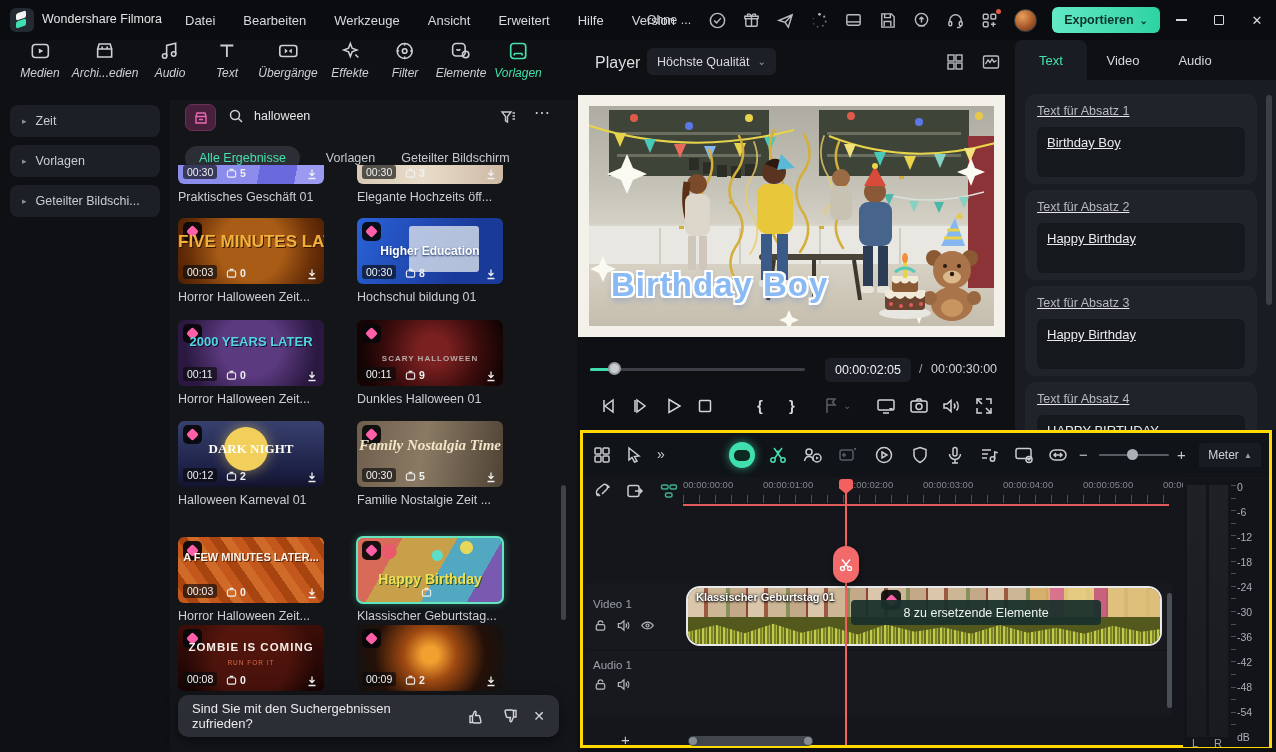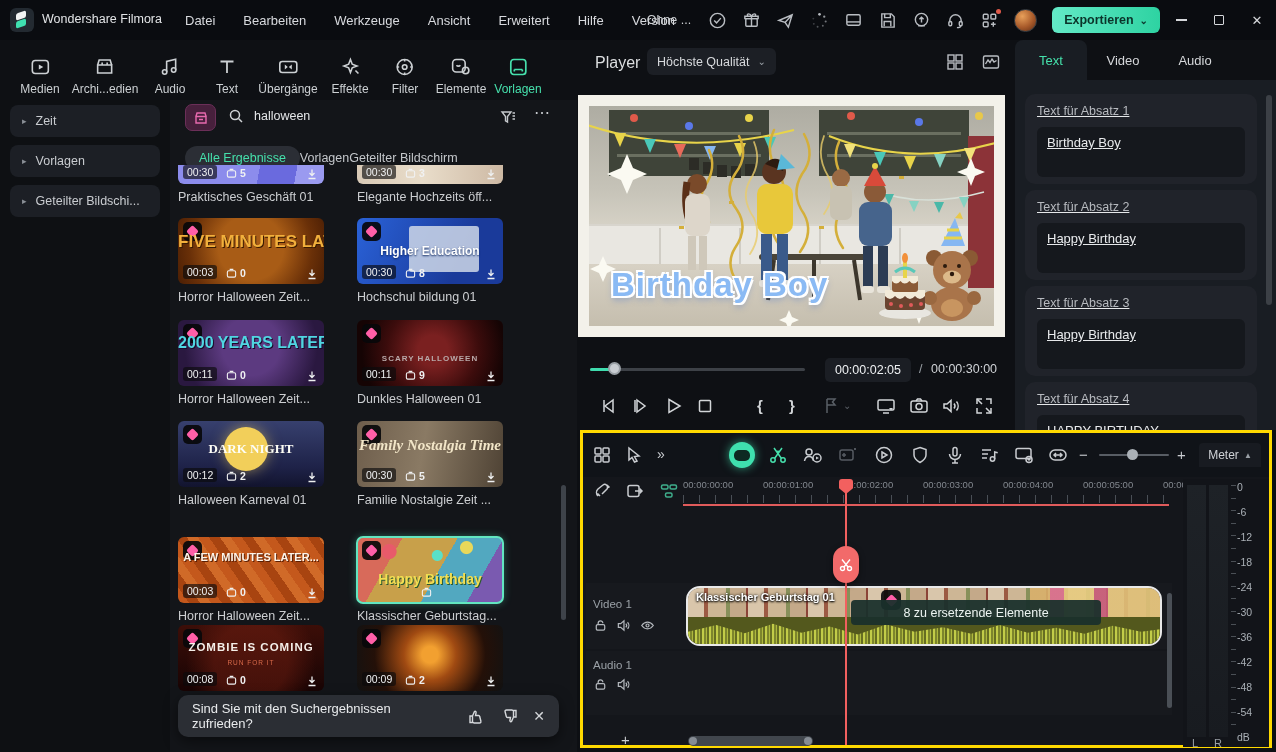--- a/index.html
+++ b/index.html
@@ -29,7 +29,7 @@
   .wmax{width:10px;height:10px;border:1.5px solid #d5d7da;border-radius:1px;}
   
   #ribbon{position:absolute;left:0;top:40px;width:577px;height:60px;background:#0e1014;}
-  .rtab{position:absolute;top:16px;transform:translateX(-50%);display:flex;flex-direction:column;align-items:center;gap:4px;color:#ccd0d3;}
+  .rtab{position:absolute;top:0;transform:translateX(-50%);display:flex;flex-direction:column;align-items:center;gap:4px;color:#ccd0d3;font-style:italic;}
   .rtab .lbl{font-size:12px;white-space:nowrap;}
   .rtab.active{color:#46e0ac;}
   .rtab .ric{width:22px;height:22px;}

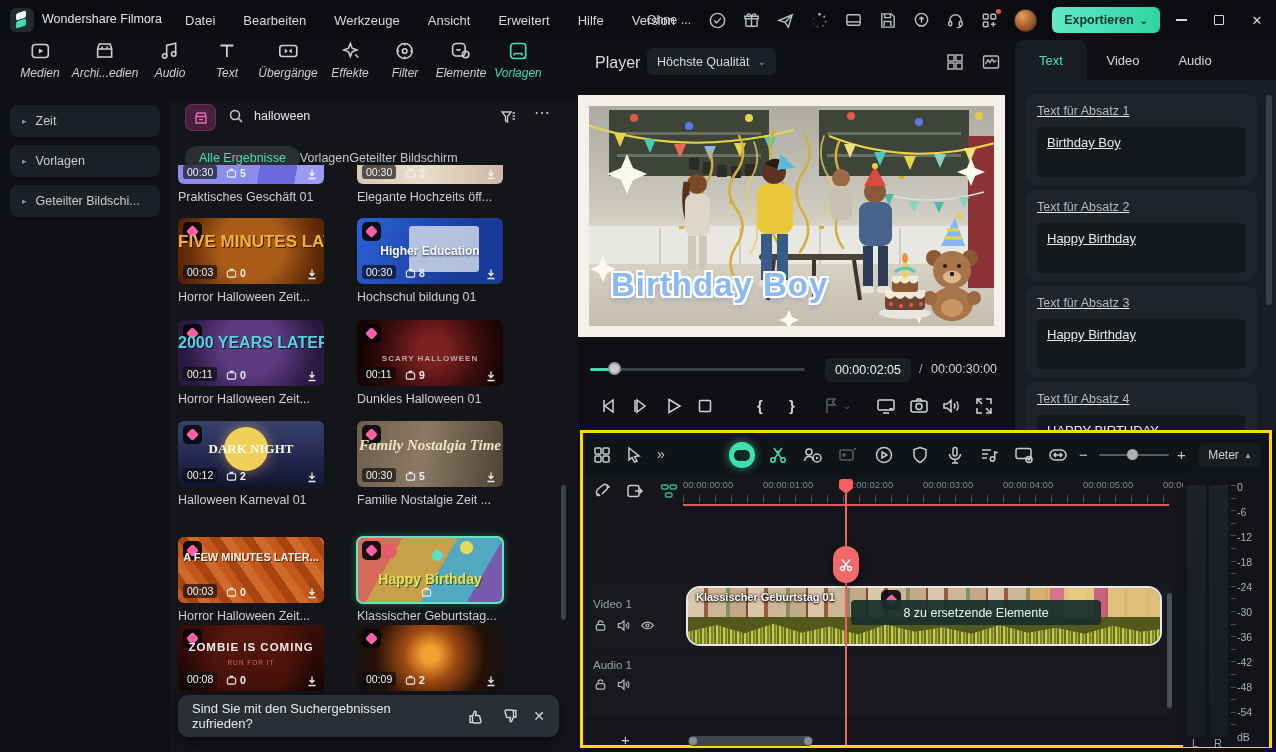--- a/index.html
+++ b/index.html
@@ -46,7 +46,7 @@
   .searchval{font-size:12.5px;color:#e4e6e8;}
   .m-funnel{position:absolute;right:60px;top:8px;width:18px;height:18px;color:#c6c9cd;}
   .m-more{position:absolute;right:26px;top:3px;font-size:16px;color:#c6c9cd;letter-spacing:1px;}
-  .rtabs{position:absolute;left:15px;top:46px;display:flex;align-items:center;}
+  .rtabs{position:absolute;left:15px;top:46px;display:flex;align-items:center;gap:26px;}
   .rpill{font-size:12.5px;color:#c3c6ca;padding:5px 0;}
   .rpill.active{background:#2b2e35;color:#45e0ab;padding:5px 14px;border-radius:14px;}
   .trow{position:absolute;left:8px;width:392px;display:flex;gap:33px;}

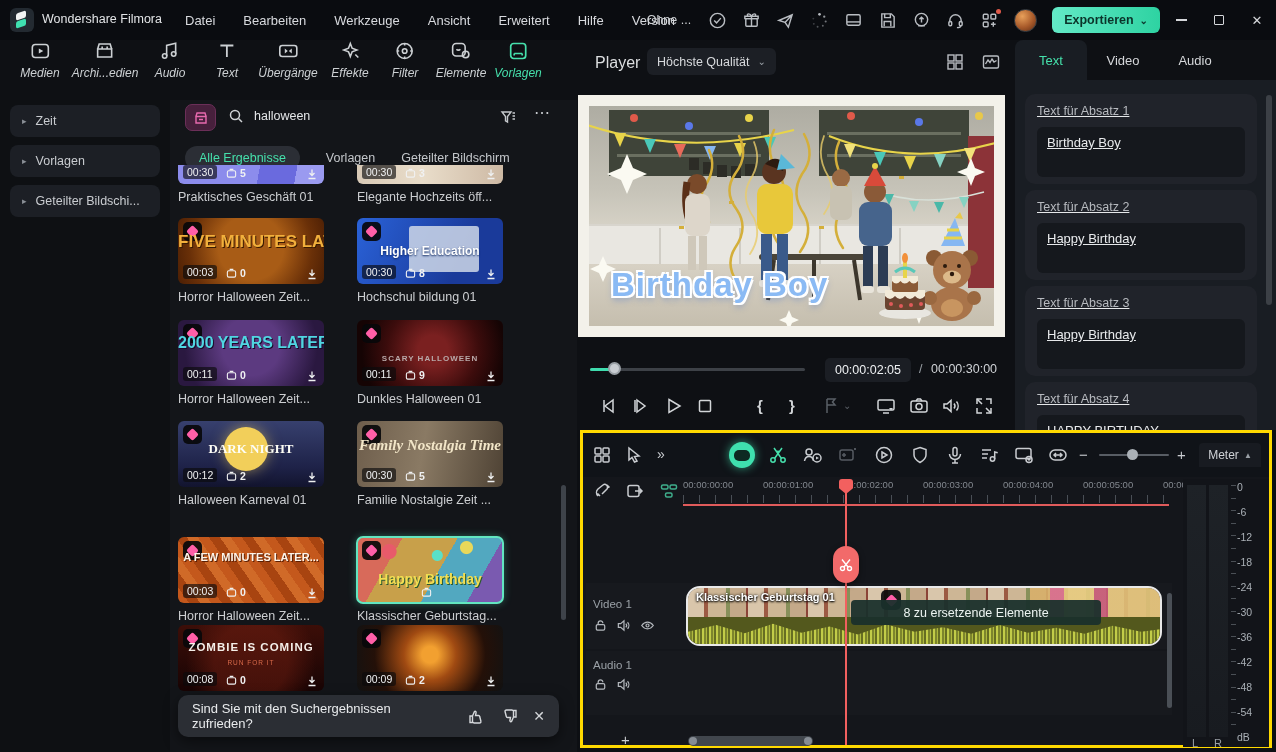--- a/index.html
+++ b/index.html
@@ -73,7 +73,7 @@
   .c4::before{content:"";position:absolute;left:52px;top:8px;width:70px;height:46px;background:#cfd8e8;border-radius:3px;opacity:.85;}
   .c4 .ttx{color:#fff;font-size:12px;top:26px;text-shadow:0 1px 2px #102a60;}
   .c5{background:radial-gradient(circle at 50% 40%,#5c3a80 0 35%,#2a1840 80%);}
-  .c5 .ttx{color:#50d6e2;font-size:16px;text-shadow:1px 1px 0 #1a0a2a;}
+  .c5 .ttx{color:#50d6e2;font-size:13px;text-shadow:1px 1px 0 #1a0a2a;}
   .c6{background:radial-gradient(circle at 52% 46%,#7a2020 0 18%,#3c0c0c 55%,#150404 85%);}
   .c6 .ttx{color:#b9a9a9;font-size:8px;top:34px;letter-spacing:1px;}
   .c7{background:linear-gradient(#37406e,#1e2248 70%,#12142e);}

